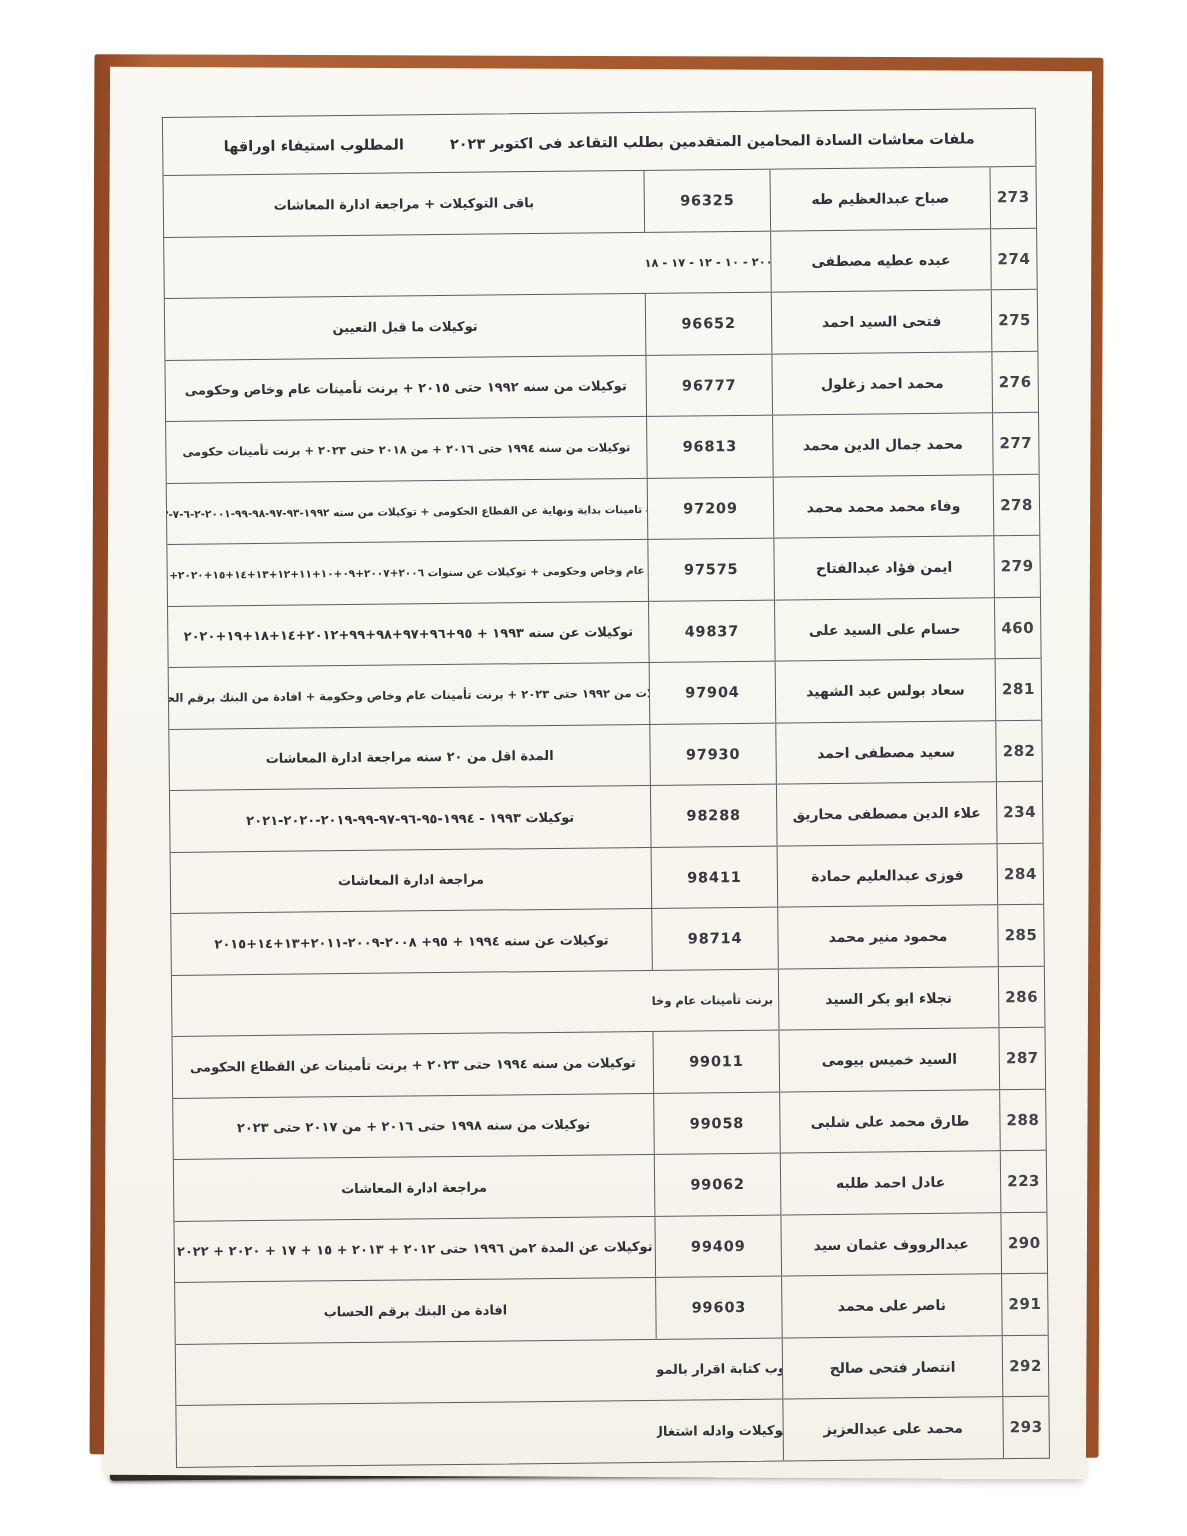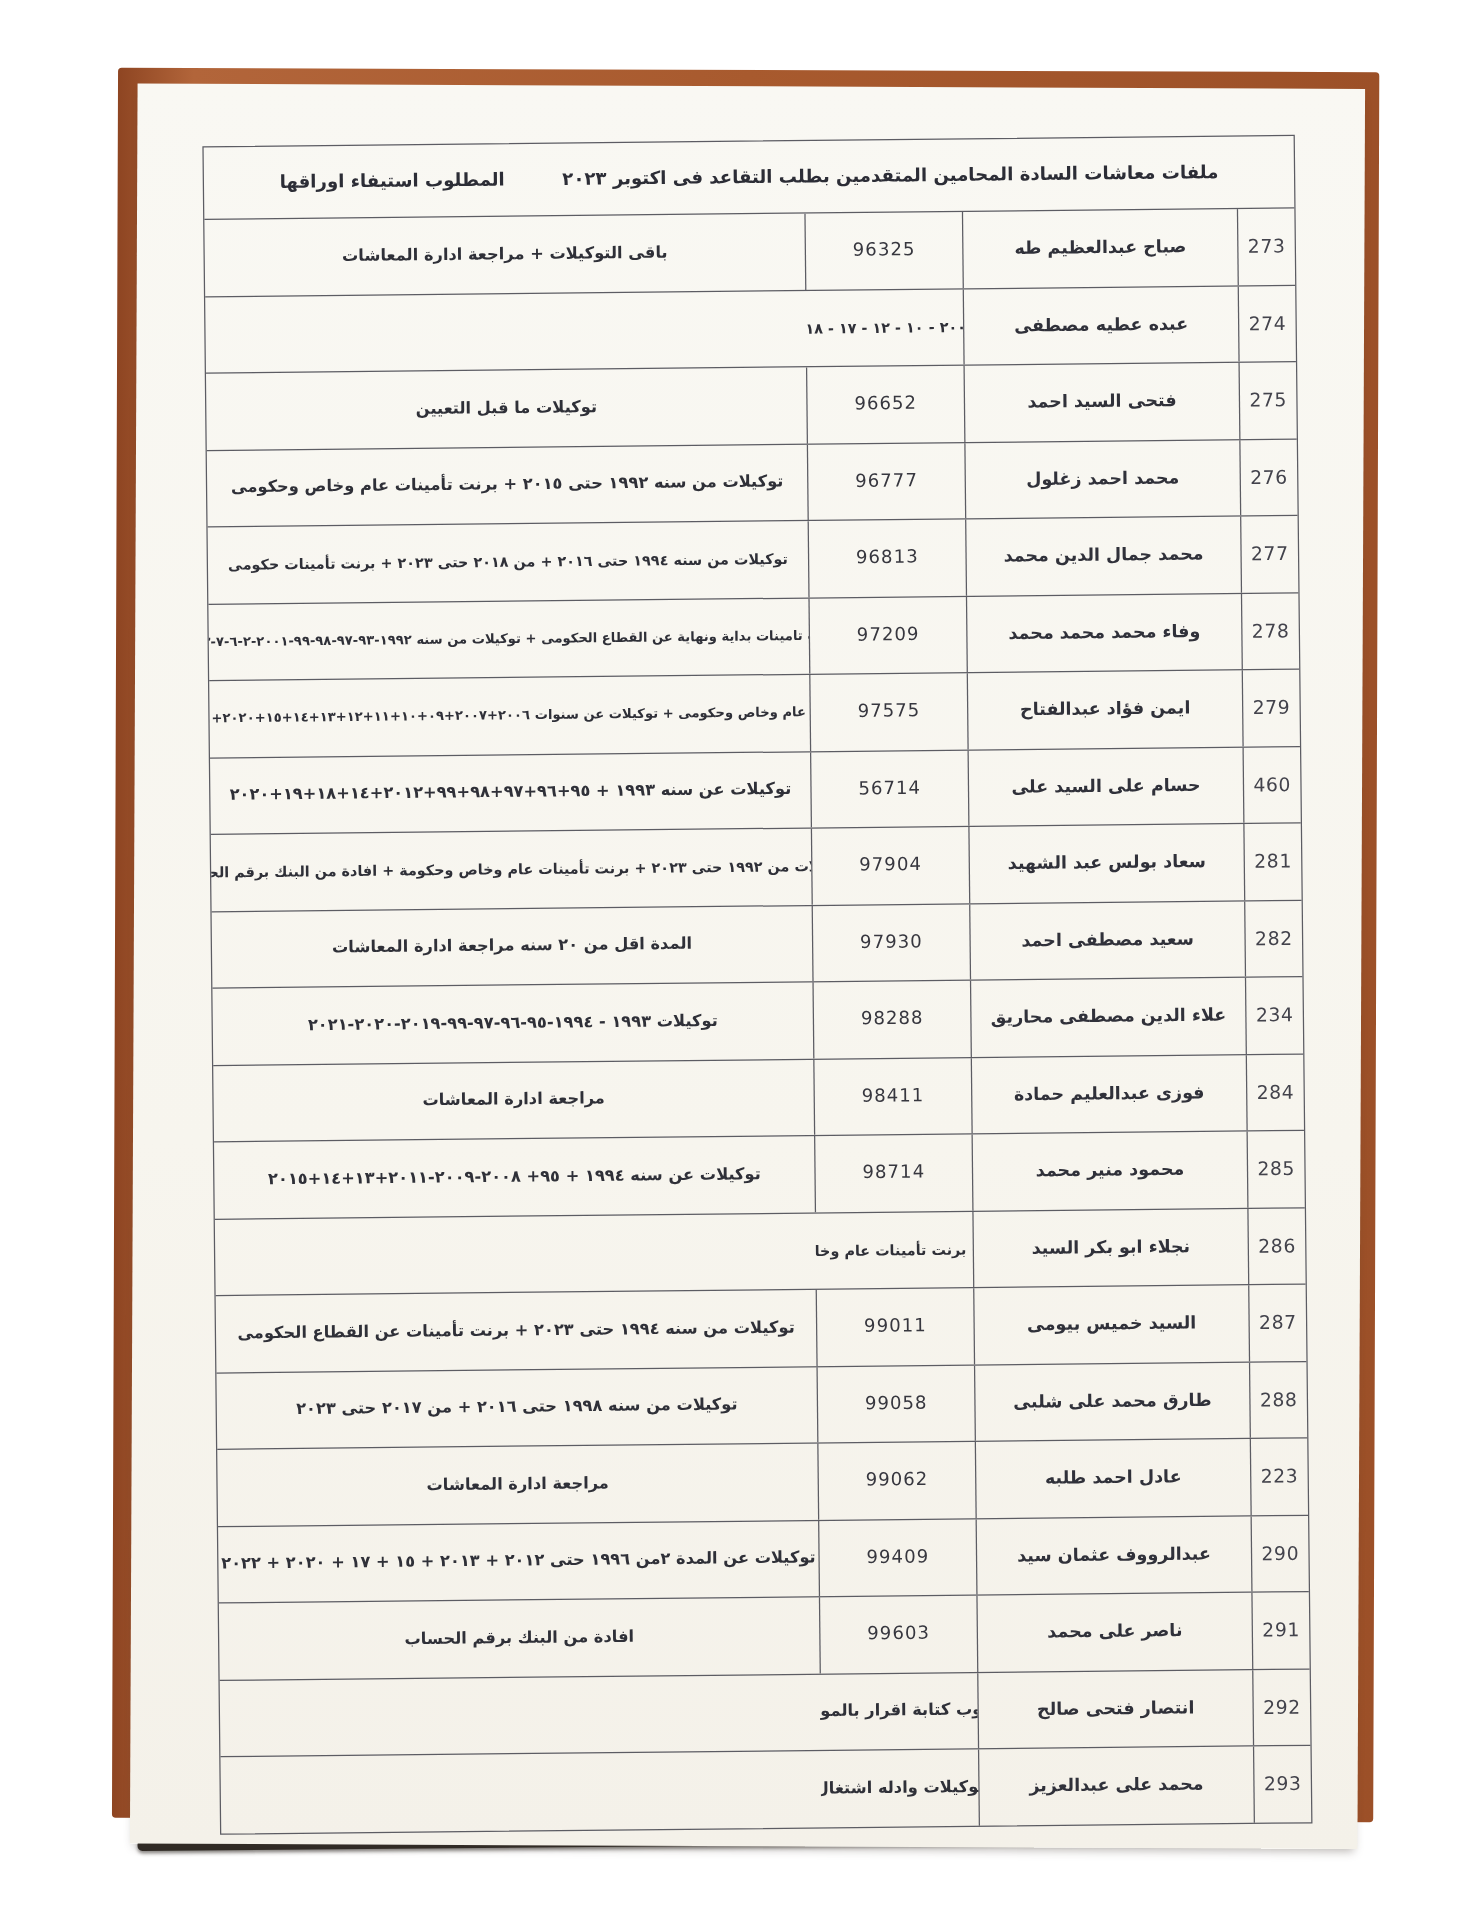--- a/index.html
+++ b/index.html
@@ -51,7 +51,7 @@
   .cell.no,.cell.name,.cell.file{border-inline-end:1px solid #5c5c63;}
   .cell.no{font-size:15px;font-weight:400;color:#43434c;letter-spacing:.5px;}
   .cell.name{font-size:14px;font-weight:600;color:#30313a;}
-  .cell.file{font-size:14.5px;font-weight:400;color:#37373f;letter-spacing:.8px;}
+  .cell.file{font-size:14.5px;font-weight:700;color:#37373f;letter-spacing:.8px;}
   .cell.note{font-size:13px;font-weight:600;color:#2f3038;padding:0 6px;}
   .cell.note.mid{font-size:11.5px;}
   .cell.note.small{font-size:10.5px;}

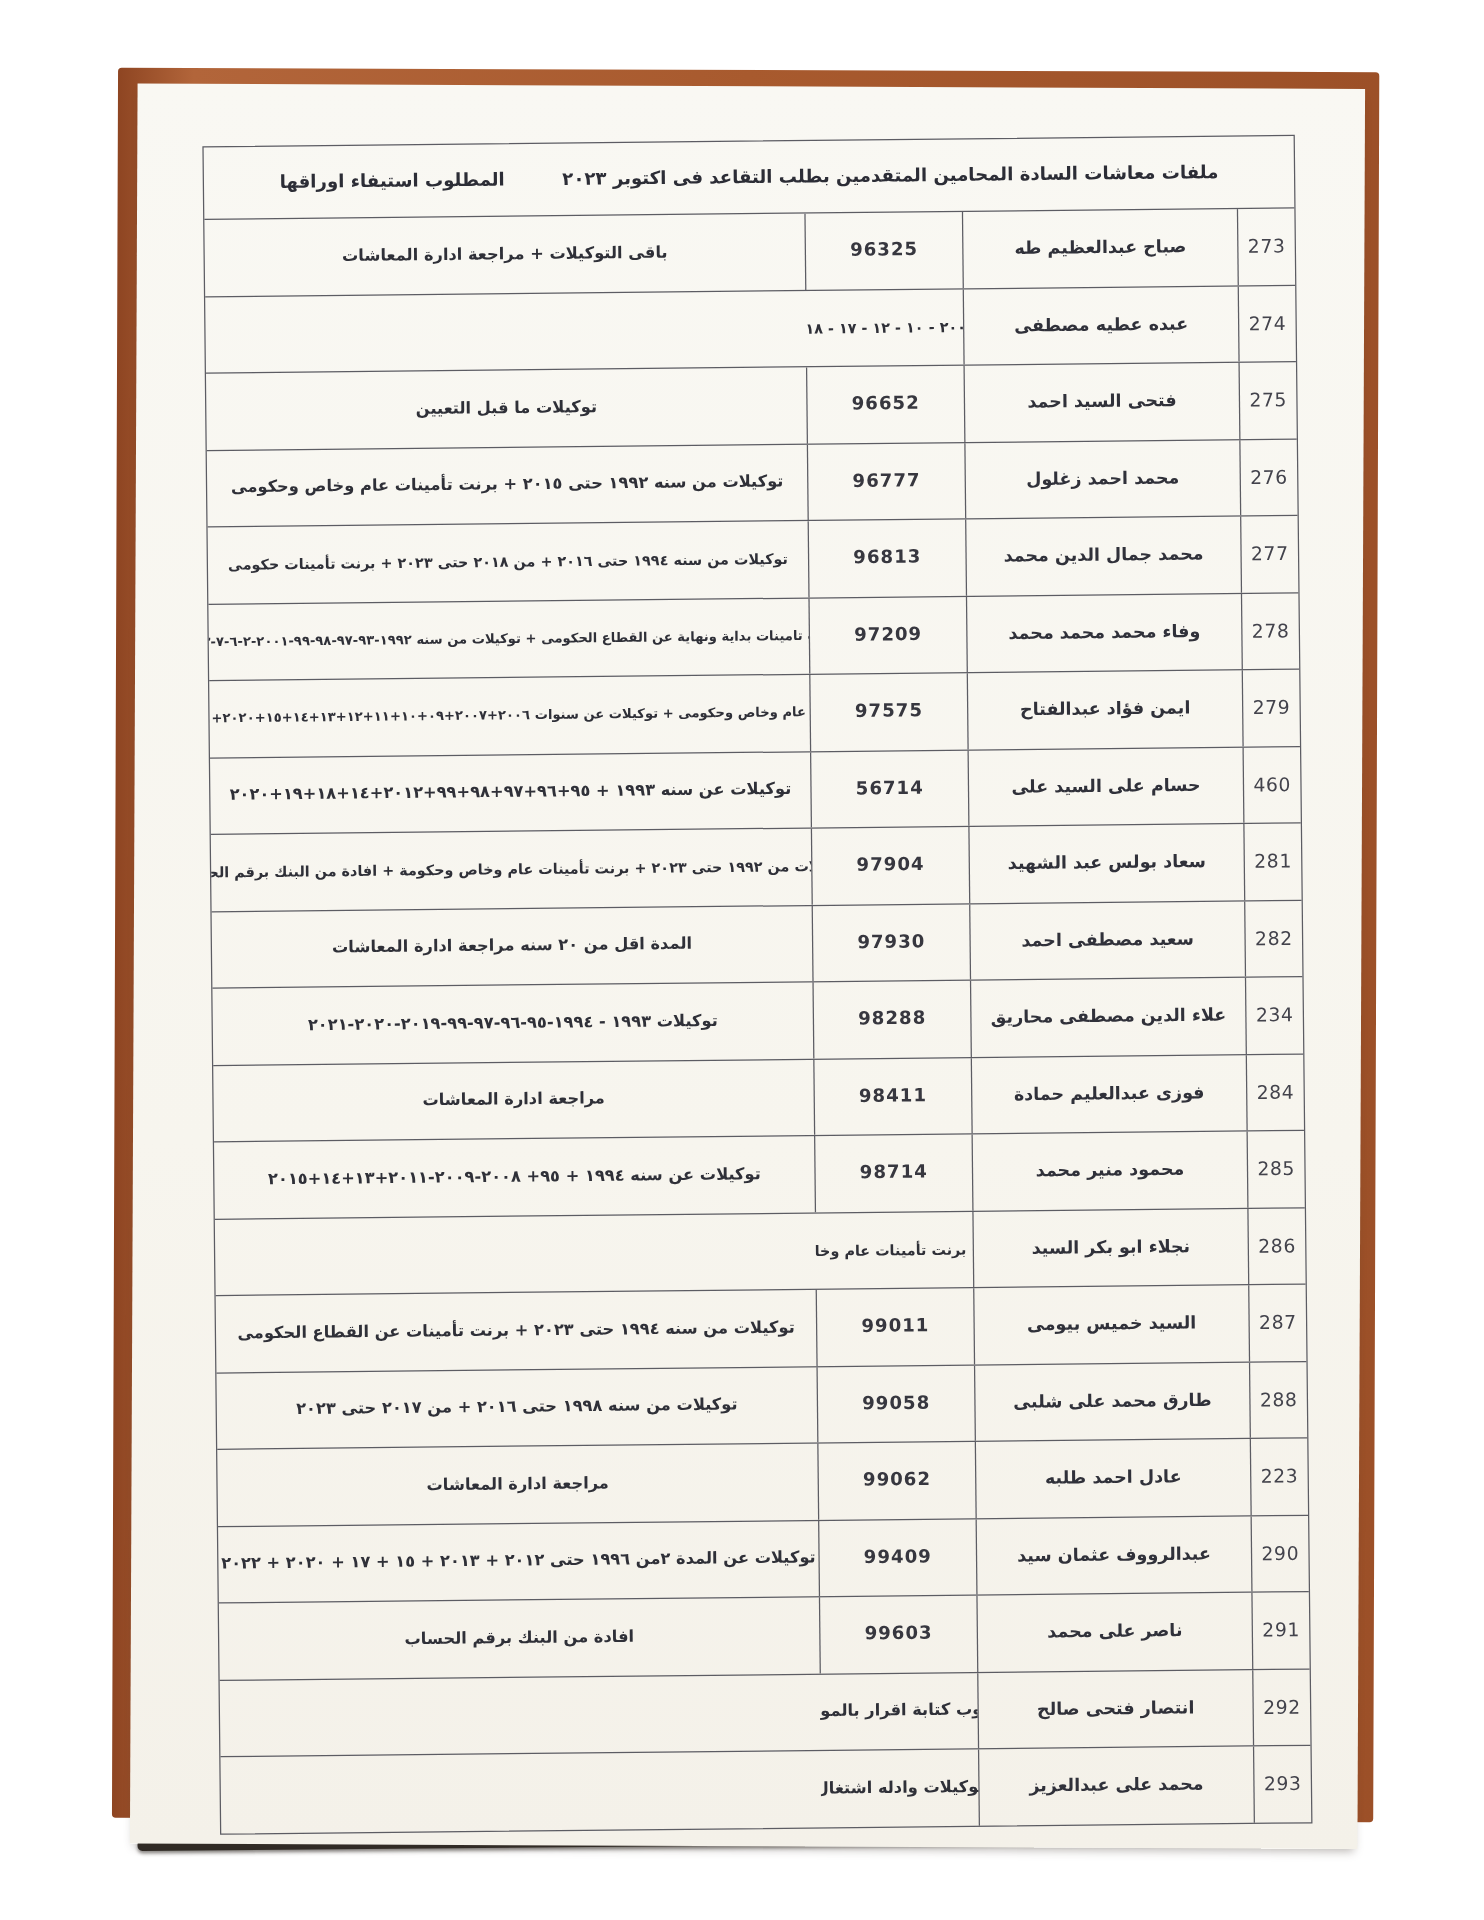--- a/index.html
+++ b/index.html
@@ -49,7 +49,7 @@
     overflow:hidden;white-space:nowrap;
   }
   .cell.no,.cell.name,.cell.file{border-inline-end:1px solid #5c5c63;}
-  .cell.no{font-size:15px;font-weight:400;color:#43434c;letter-spacing:.5px;}
+  .cell.no{font-size:15px;font-weight:700;color:#43434c;letter-spacing:.5px;}
   .cell.name{font-size:14px;font-weight:600;color:#30313a;}
   .cell.file{font-size:14.5px;font-weight:700;color:#37373f;letter-spacing:.8px;}
   .cell.note{font-size:13px;font-weight:600;color:#2f3038;padding:0 6px;}

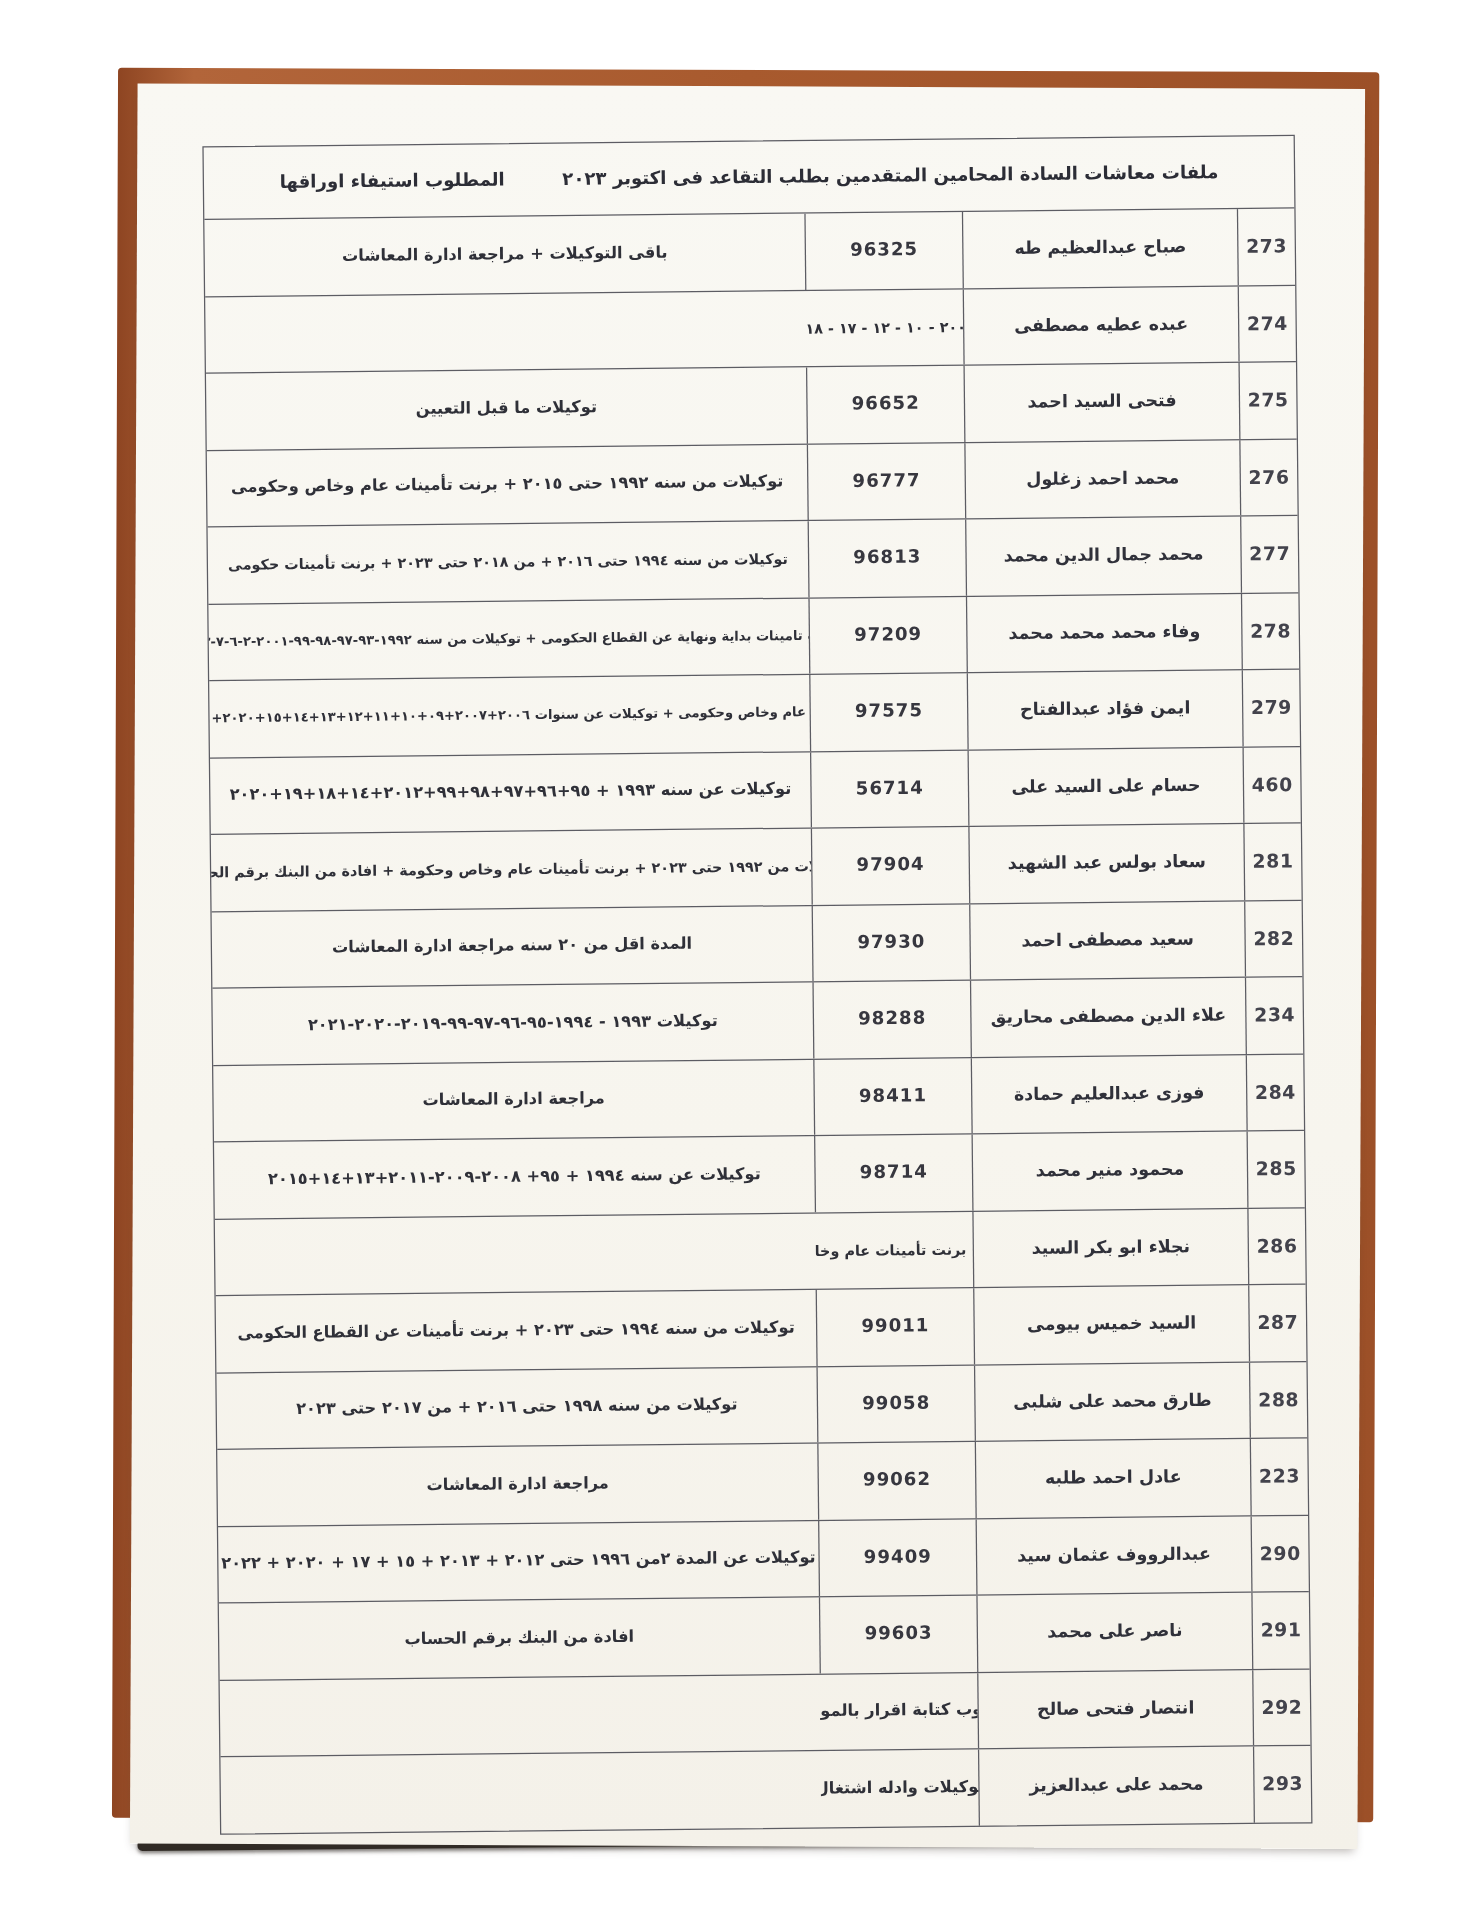--- a/index.html
+++ b/index.html
@@ -114,7 +114,7 @@
             <div class="row">
               <div class="cell no">460</div>
               <div class="cell name">حسام على السيد على</div>
-              <div class="cell file">56714</div>
+              <div class="cell file">49837</div>
               <div class="cell note">توكيلات عن سنه ١٩٩٣ + ٩٥+٩٦+٩٧+٩٨+٩٩+٢٠١٢+١٤+١٨+١٩+٢٠٢٠</div>
             </div>
             <div class="row">

